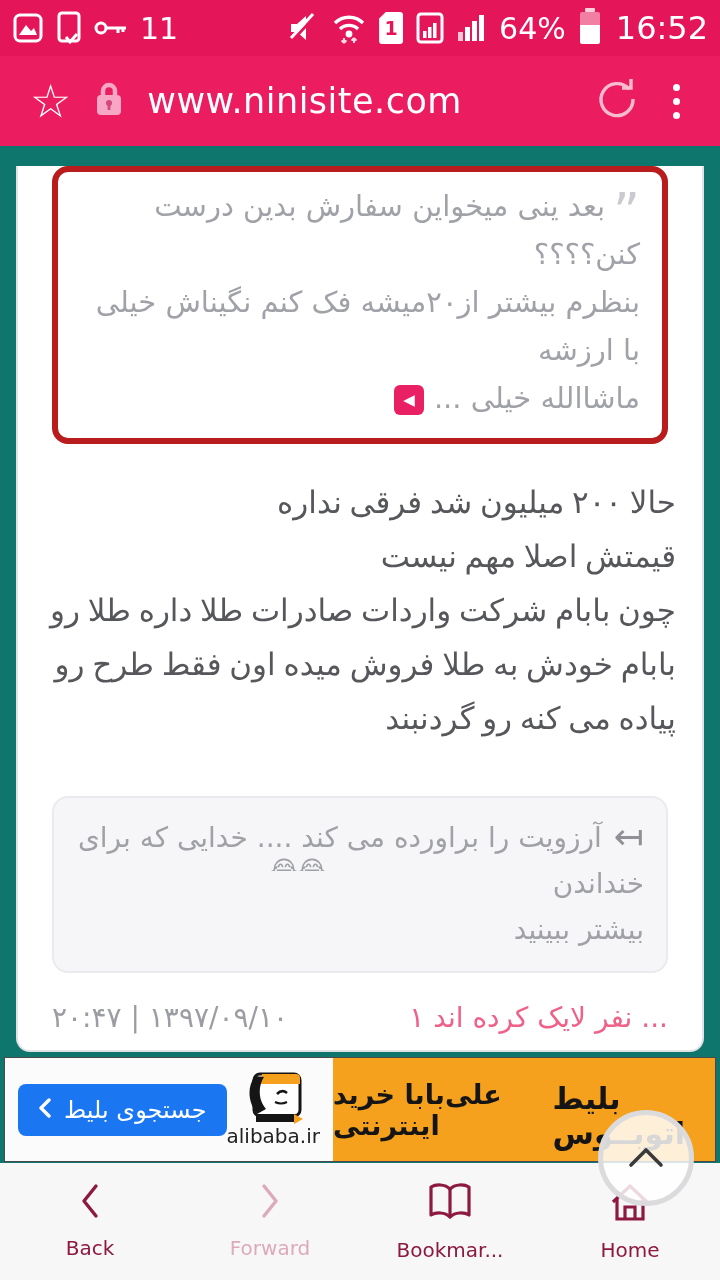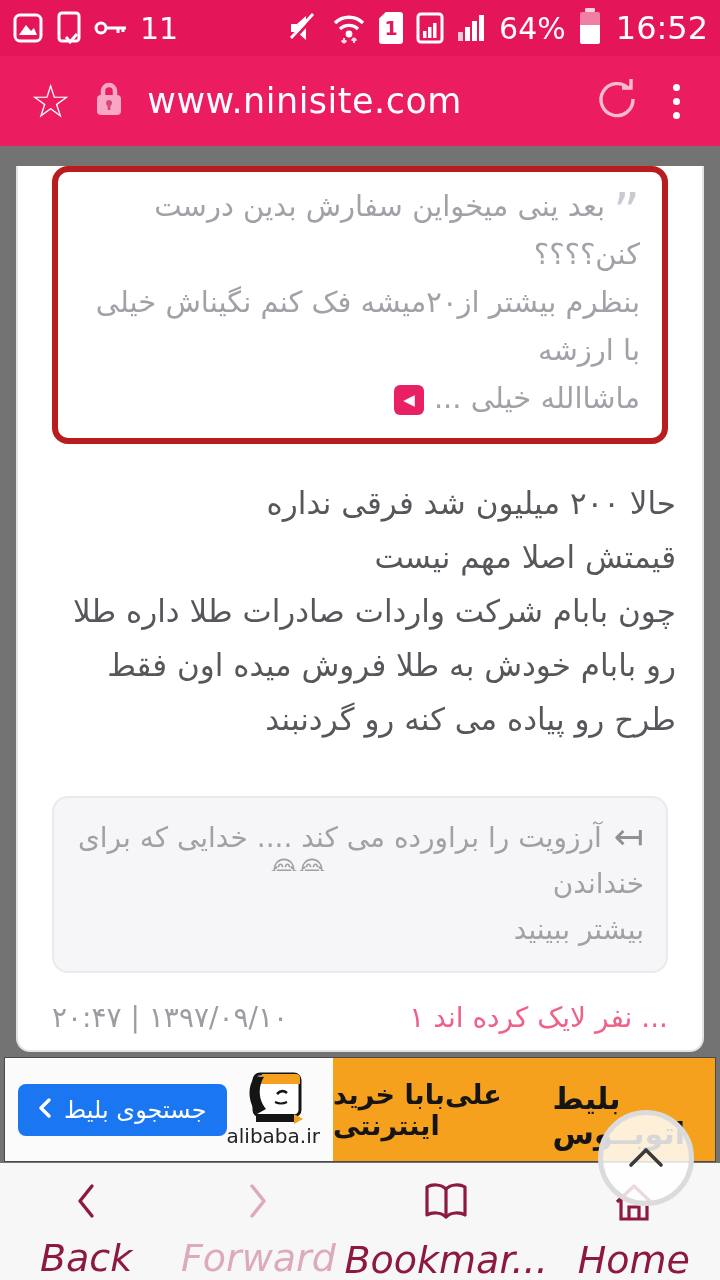--- a/index.html
+++ b/index.html
@@ -6,7 +6,7 @@
   html,body { background:#ffffff; }
   .screen {
     position:relative; width:720px; height:1280px; overflow:hidden;
-    background:#737373; font-family:"DejaVu Sans","Liberation Sans",sans-serif;
+    background:#0f766e; font-family:"DejaVu Sans","Liberation Sans",sans-serif;
   }
 
   

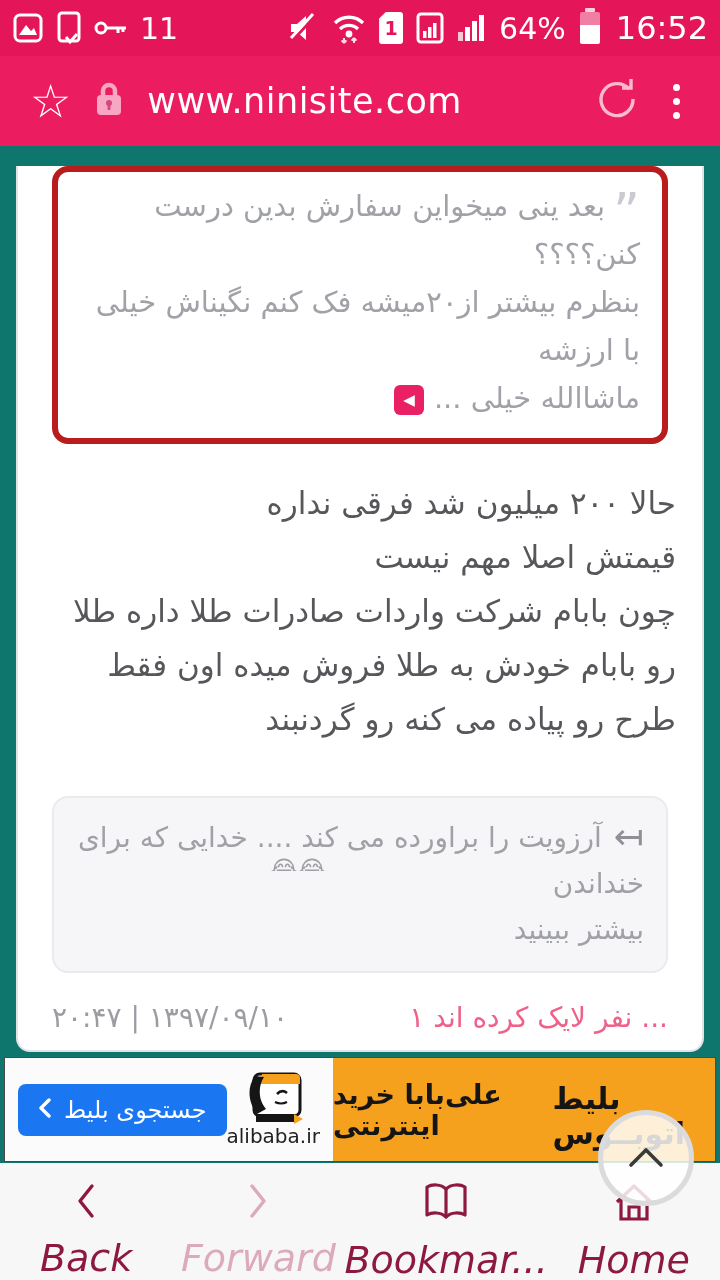--- a/index.html
+++ b/index.html
@@ -92,7 +92,7 @@
 
   .post-body {
     margin:32px 26px 0; color:#56575B; font-size:31px; line-height:54px;
-    direction:rtl; text-align:right; white-space:pre-line;
+    direction:rtl; text-align:right; white-space:pre-line;font-family:Liberation Serif, serif;
   }
 
   .signature-box {

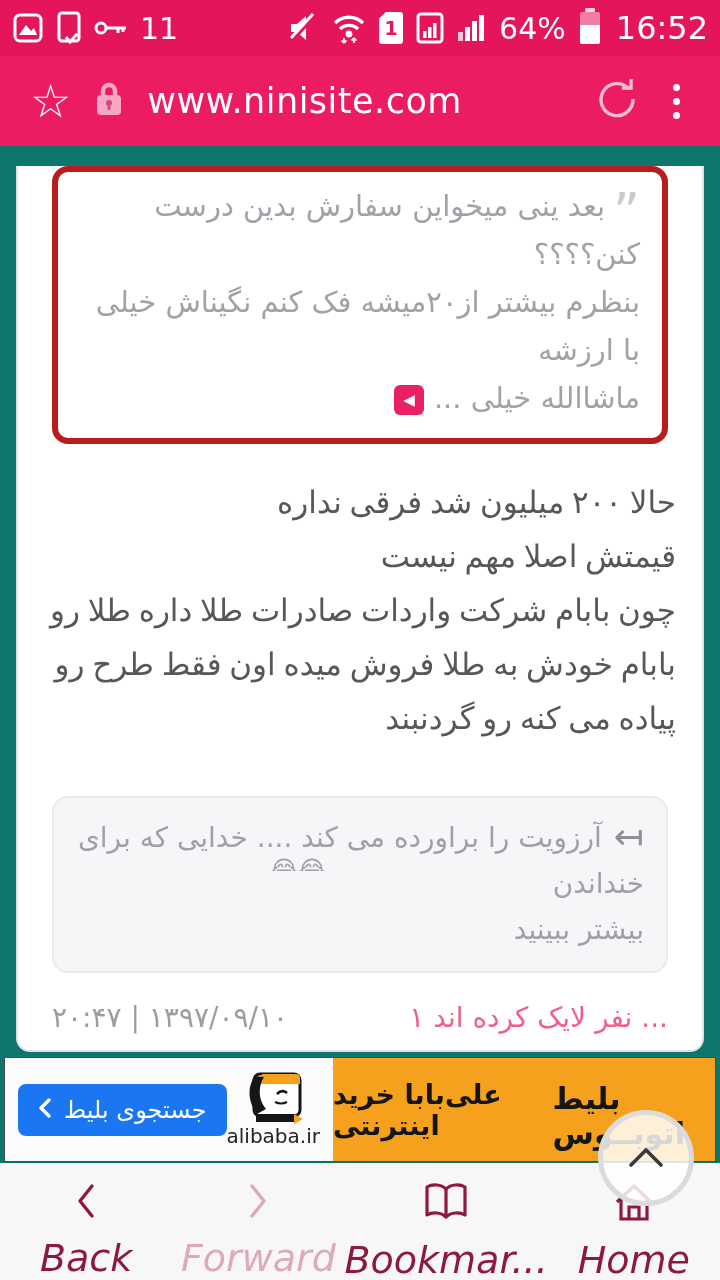--- a/index.html
+++ b/index.html
@@ -150,7 +150,7 @@
     color:#8D1941; cursor:pointer; background:none; border:none; font-family:inherit;
   }
   .nav-item.disabled { color:#DCAABB; }
-  .nav-label { font-size:38px;font-style:italic; }
+  .nav-label { font-size:20px; }
   .tabs-icon { position:relative; width:44px; height:42px; }
   .tabs-icon .back-sq {
     position:absolute; top:0; right:0; width:34px; height:34px;

